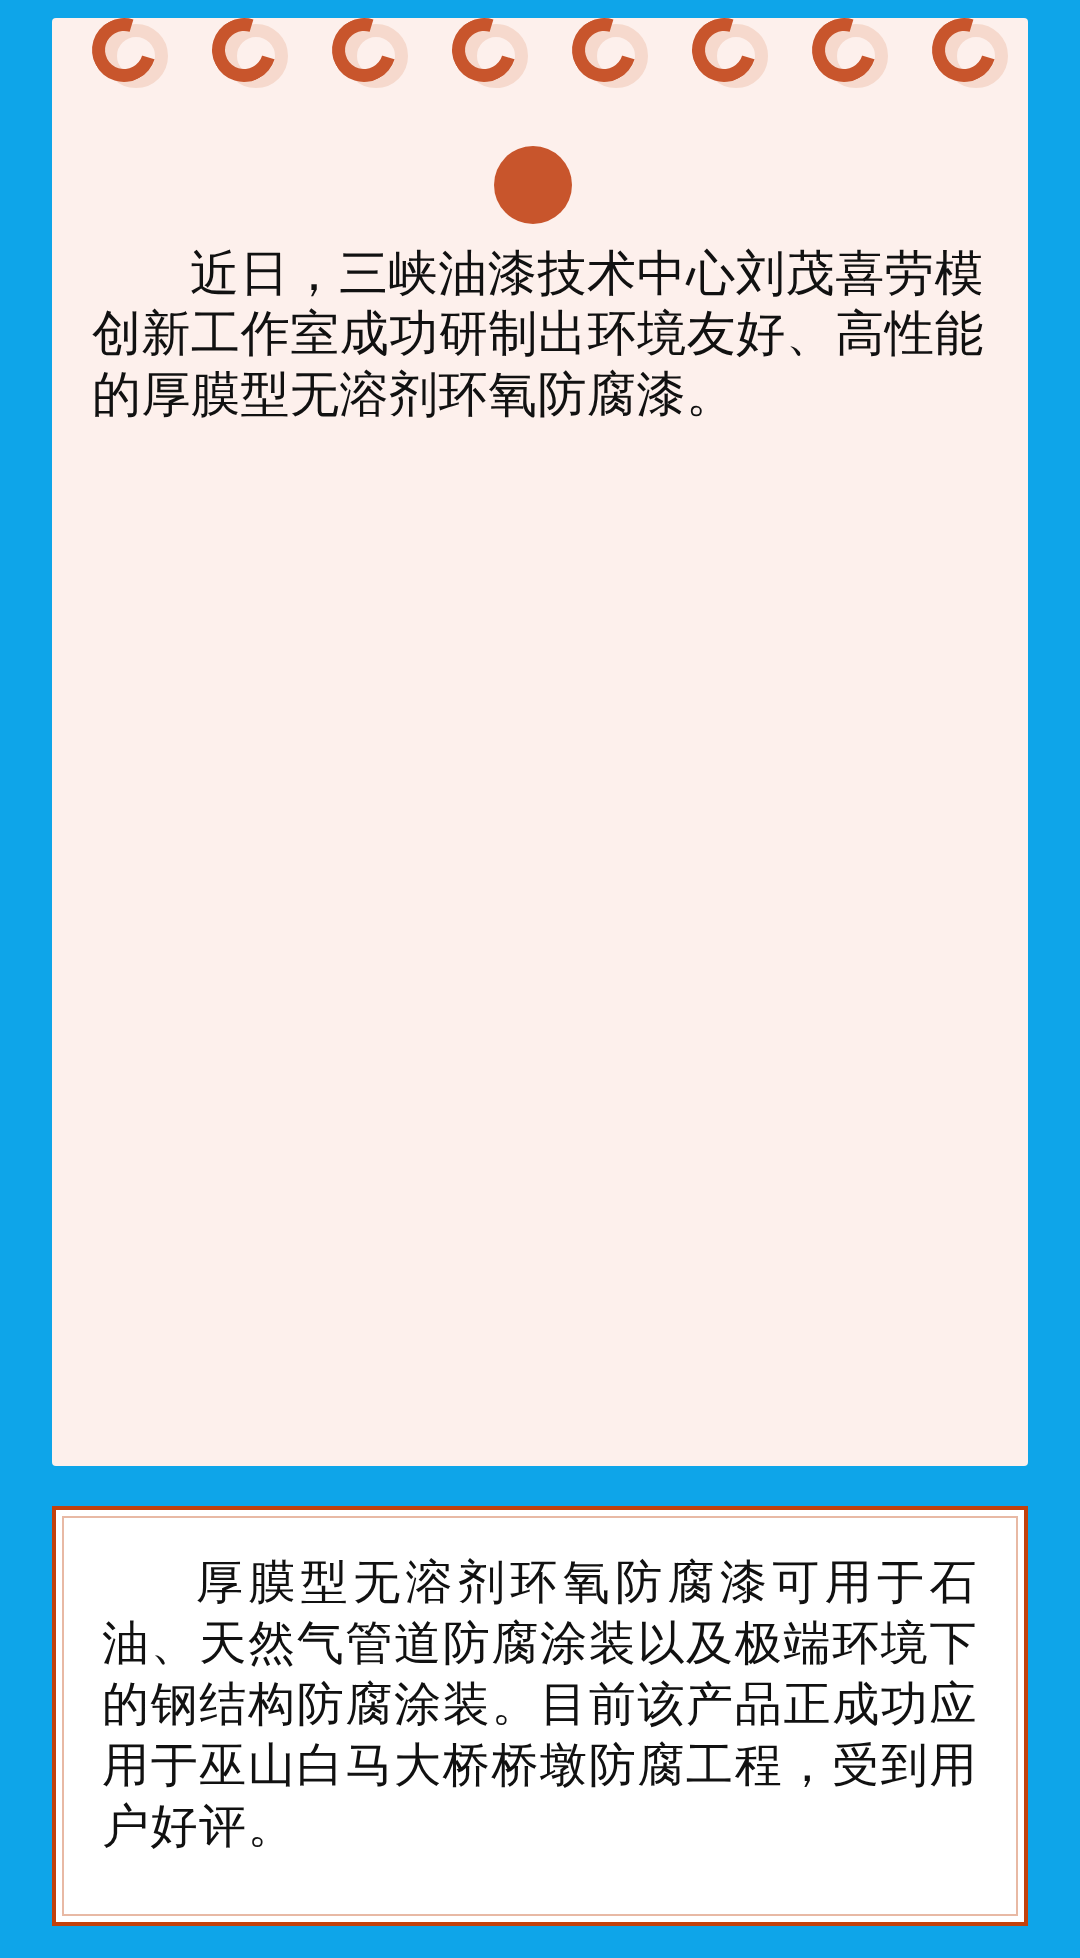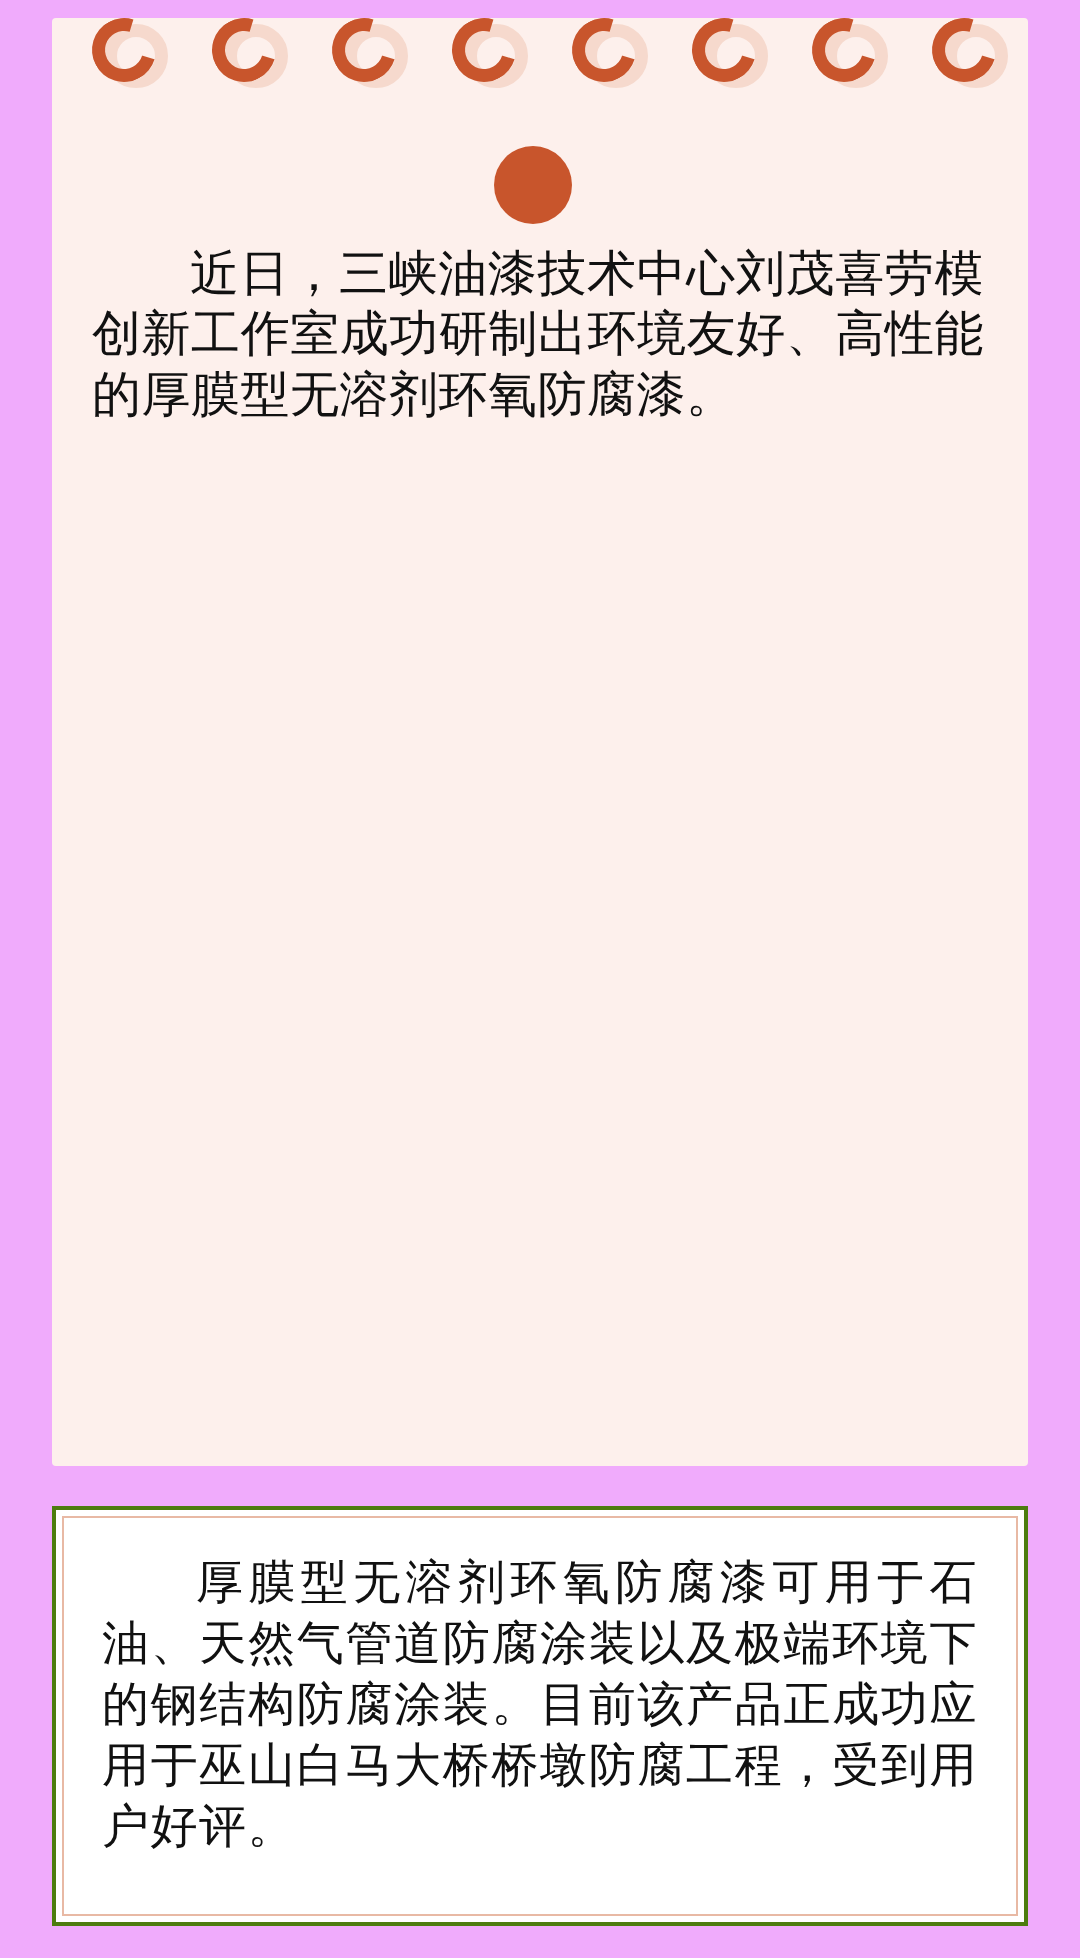--- a/index.html
+++ b/index.html
@@ -18,7 +18,7 @@
     position: relative;
     width: 1080px;
     height: 1958px;
-    background: #f0abfc;
+    background: #0ea5e9;
     box-sizing: border-box;
   }
 

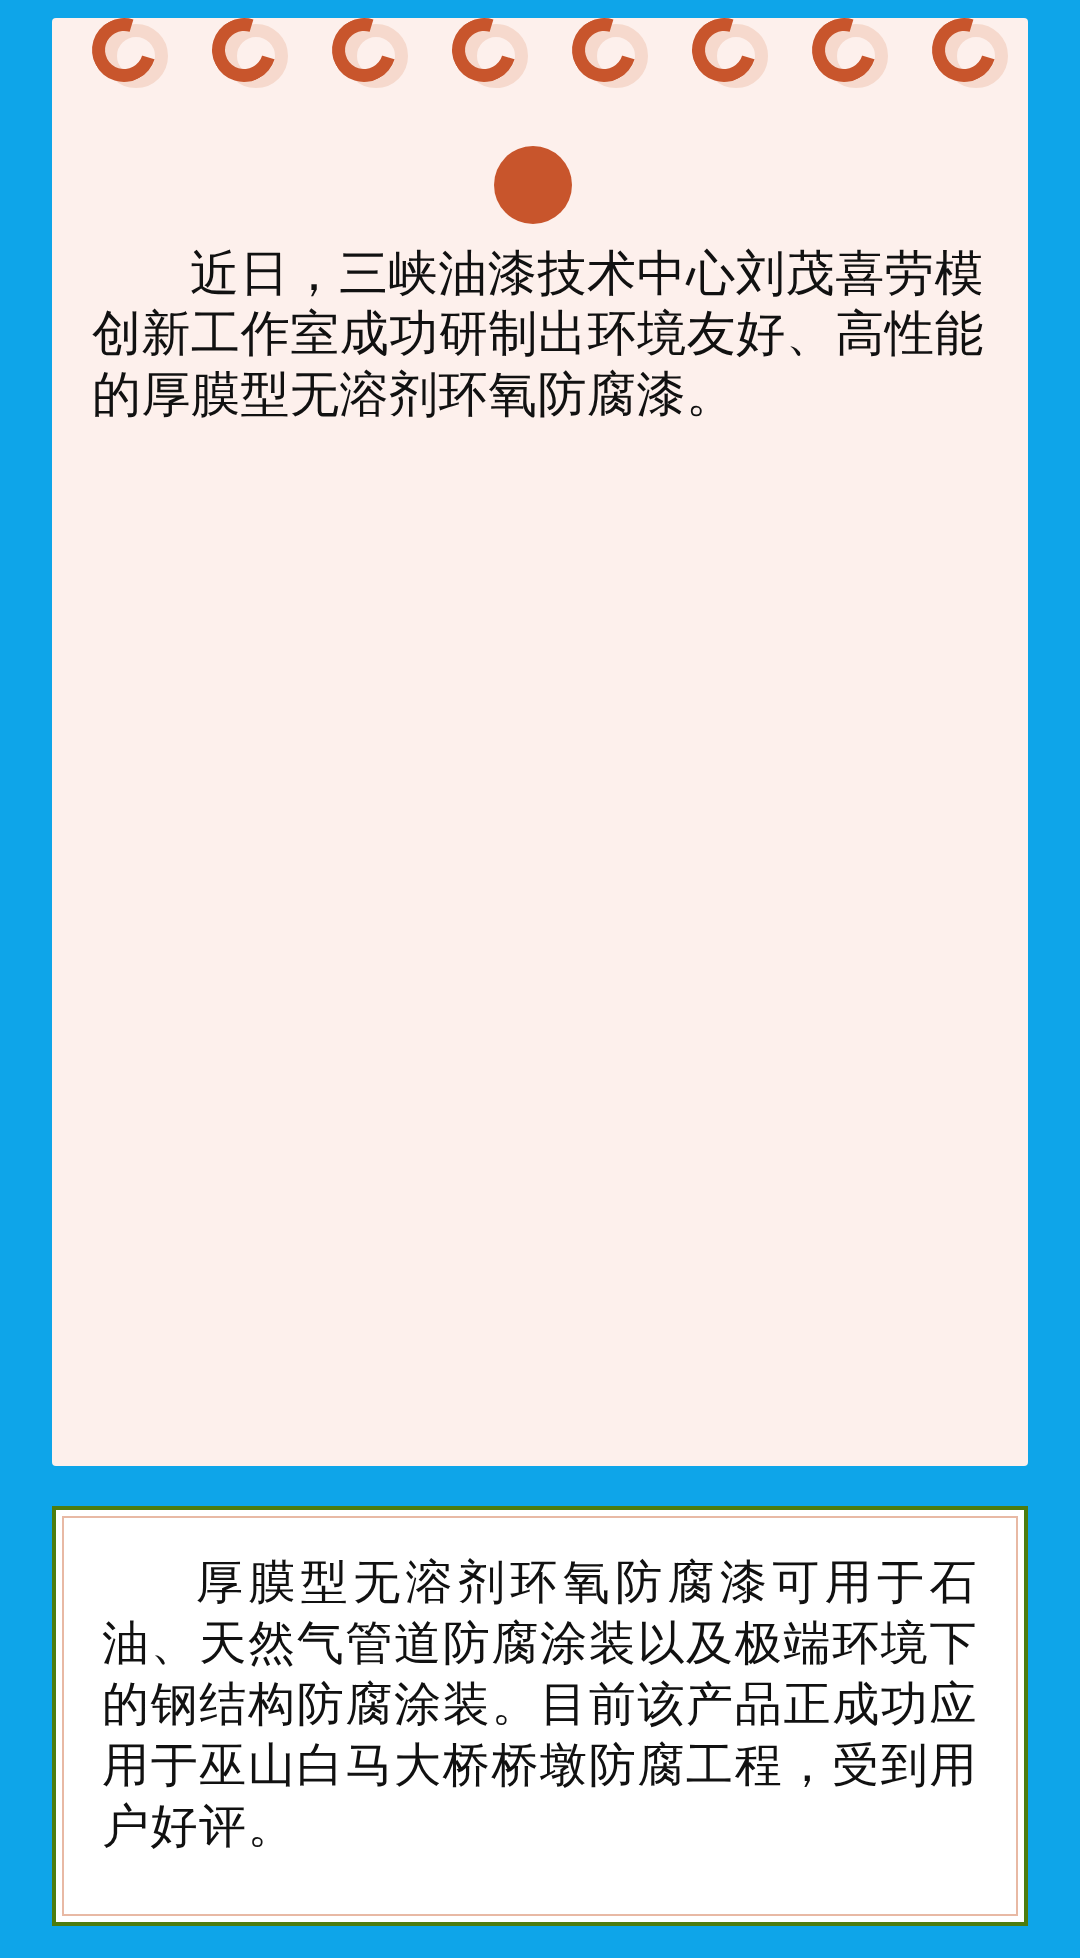--- a/index.html
+++ b/index.html
@@ -114,7 +114,7 @@
     width: 976px;
     height: 420px;
     background: #ffffff;
-    border: 4px solid #4d7c0f;
+    border: 4px solid #c2410c;
     box-sizing: border-box;
     padding: 6px;
   }

